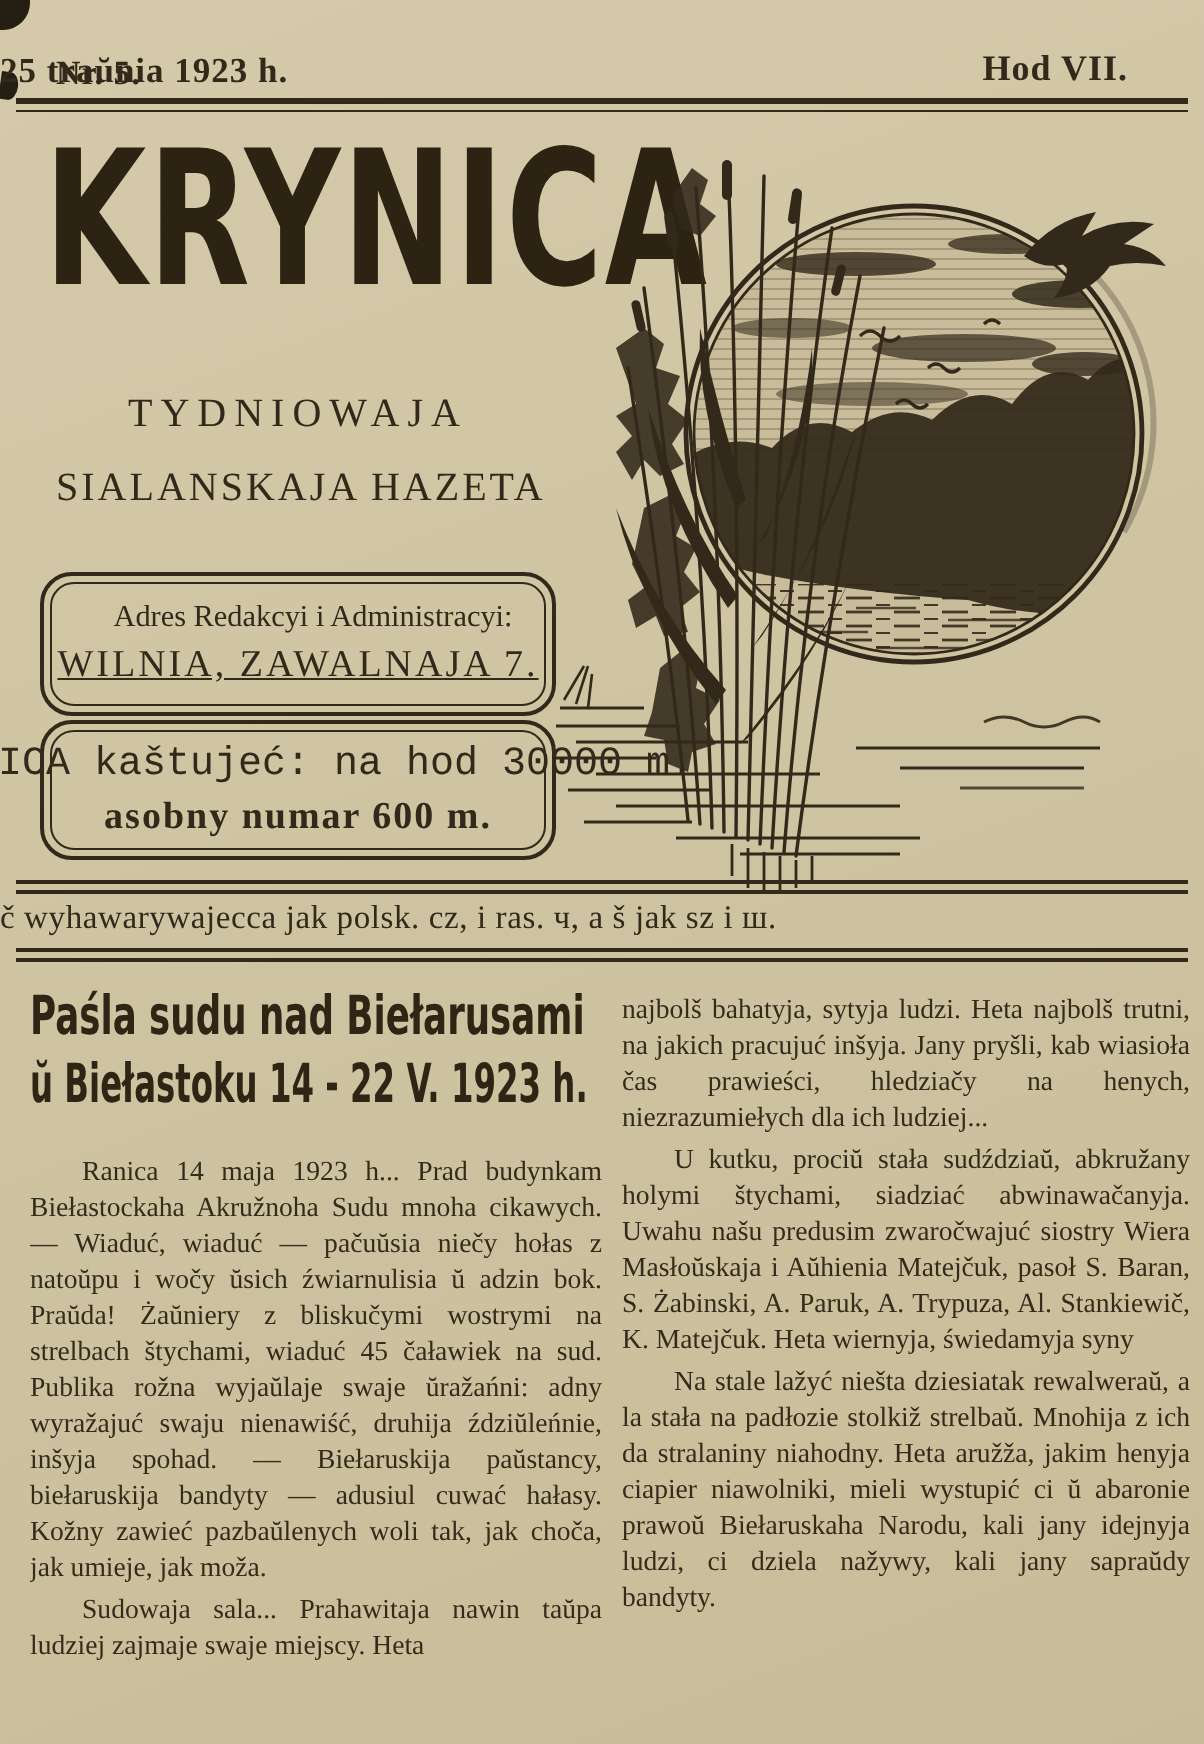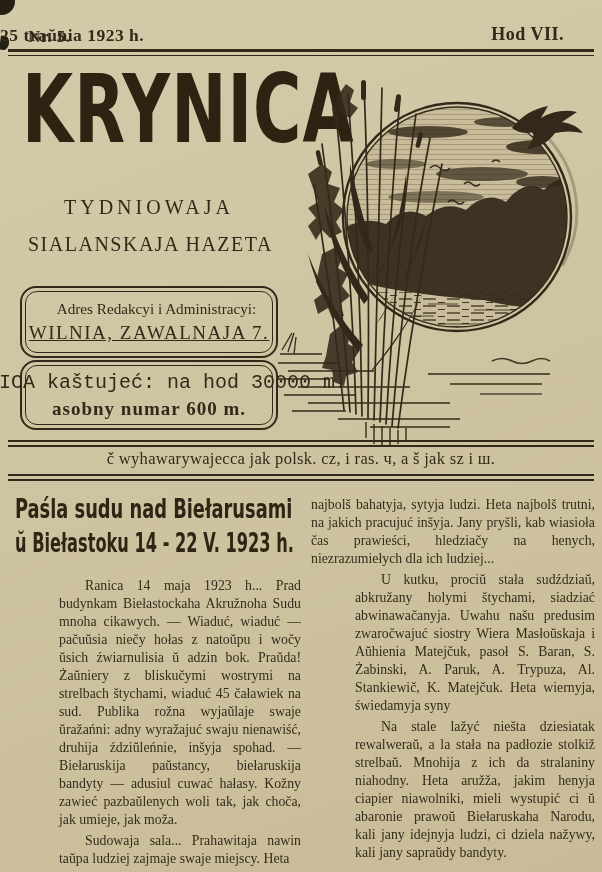--- a/index.html
+++ b/index.html
@@ -39,7 +39,7 @@
     border-top:2px solid #33291a;border-bottom:2px solid #33291a;}
   .nr1{top:440px;}
   .nr2{top:474px;}
-  .note{position:absolute;left:0;right:0;top:449px;text-align:center;font-size:16.5px;letter-spacing:.3px;}
+  .note{position:absolute;left:0;right:0;top:449px;text-align:left;font-size:16.5px;letter-spacing:.3px;}
   .headline{position:absolute;left:15px;top:492px;width:290px;font-family:"DejaVu Sans",sans-serif;
     font-weight:bold;color:#2e2514;text-align:right;}
   .hl{display:block;white-space:nowrap;font-size:27px;line-height:34px;transform-origin:left center;}

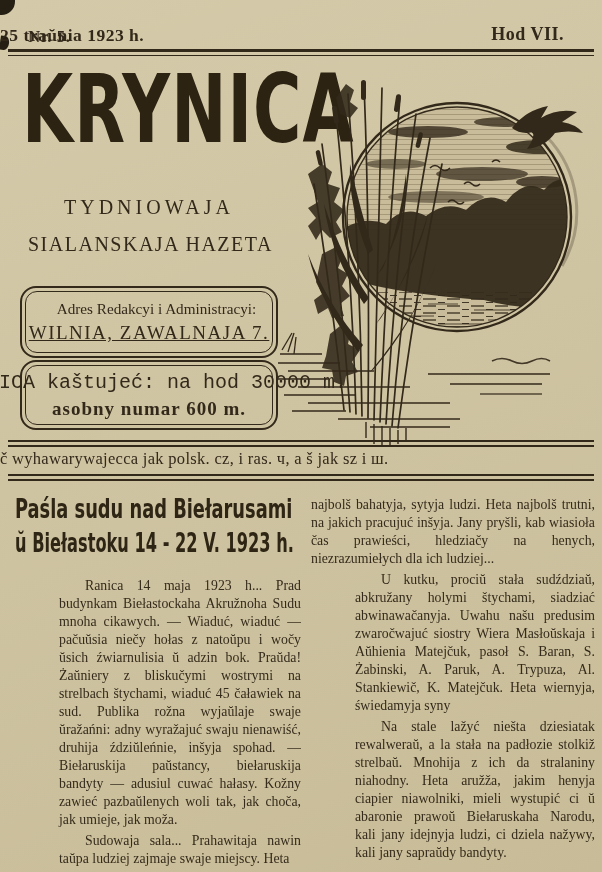--- a/index.html
+++ b/index.html
@@ -49,7 +49,7 @@
   .col-left{left:15px;top:577px;width:286px;height:295px;}
   .col-right{left:311px;top:496px;width:284px;height:376px;}
   .col p{margin:0 0 3px 0;font-size:13.8px;line-height:18px;text-align:justify;color:#352b1b;}
-  .col p.indent{text-indent:26px;margin-left:44px;}
+  .col p.indent{text-indent:26px;}
 </style>
 </head>
 <body>

